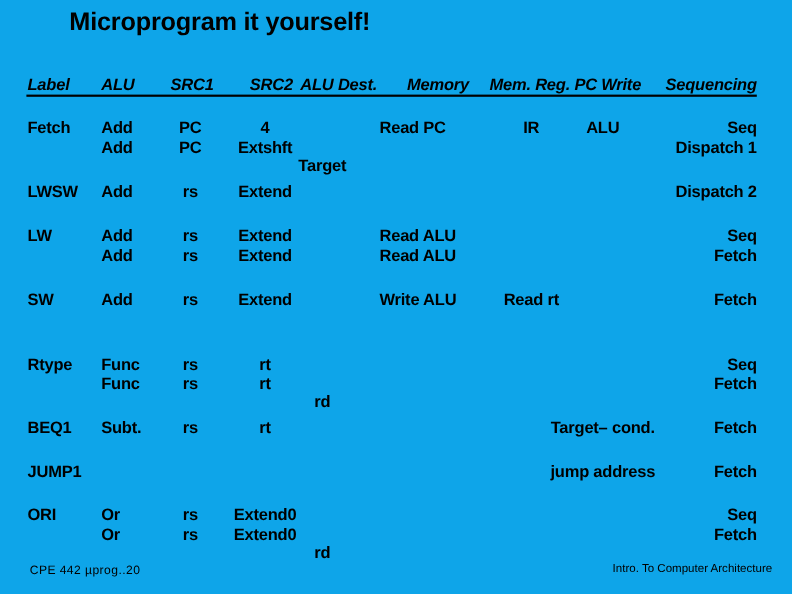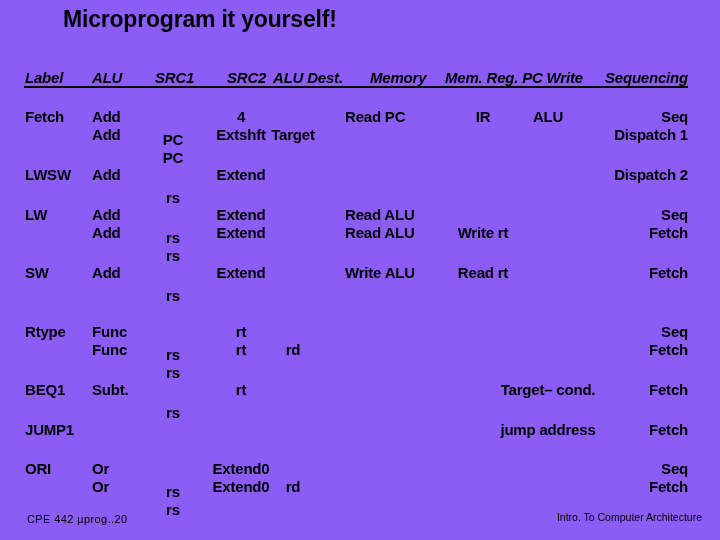--- a/index.html
+++ b/index.html
@@ -7,7 +7,7 @@
     width:720px;height:540px;background:#ffffff;color:#000000;
     font-family:"Liberation Sans",sans-serif;position:relative;overflow:hidden;
   }
-  .slide{position:absolute;inset:0;background:#8b5cf6;padding-left:29px;}
+  .slide{position:absolute;inset:0;background:#0ea5e9;padding-left:29px;}
   .title{
     position:absolute;left:63px;top:6px;font-size:23px;font-weight:bold;
     letter-spacing:-0.2px;white-space:nowrap;

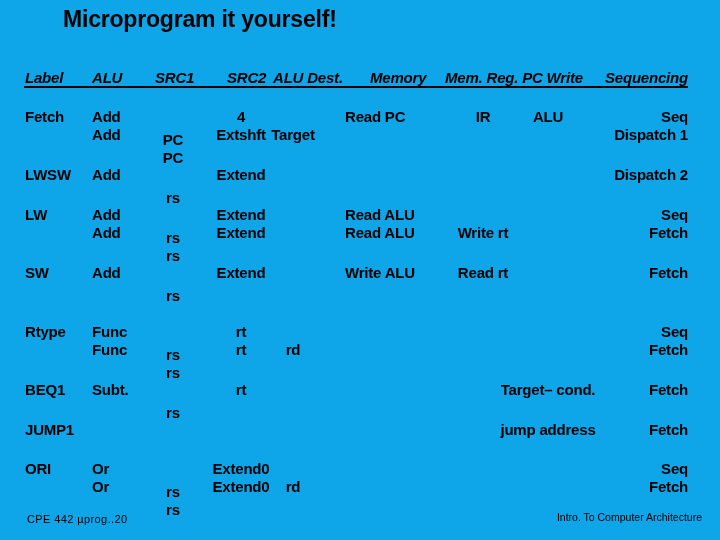--- a/index.html
+++ b/index.html
@@ -25,7 +25,7 @@
   }
   .c-label{left:25px;}
   .c-alu{left:92px;}
-  .c-src1{left:133px;width:80px;text-align:center;margin-top:23px;}
+  .c-src1{left:133px;width:80px;text-align:center;}
   .c-src2{left:196px;width:90px;text-align:center;}
   .c-dest{left:253px;width:80px;text-align:center;}
   .c-mem{left:345px;}

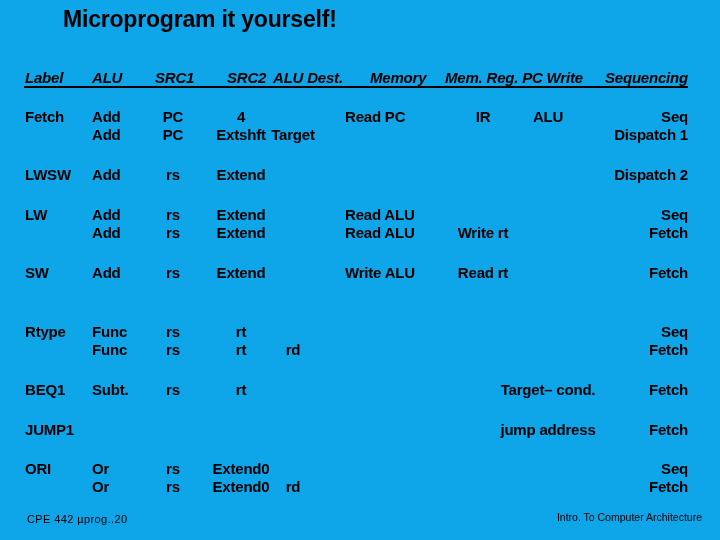--- a/index.html
+++ b/index.html
@@ -27,7 +27,7 @@
   .c-alu{left:92px;}
   .c-src1{left:133px;width:80px;text-align:center;}
   .c-src2{left:196px;width:90px;text-align:center;}
-  .c-dest{left:253px;width:80px;text-align:center;}
+  .c-dest{left:253px;width:80px;text-align:center;margin-top:16px;}
   .c-mem{left:345px;}
   .c-memreg{left:438px;width:90px;text-align:center;}
   .c-pcw{left:483px;width:130px;text-align:center;}

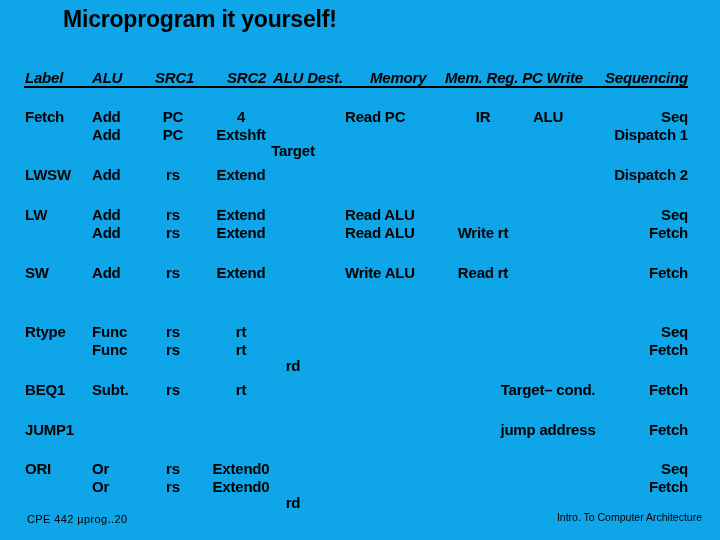--- a/index.html
+++ b/index.html
@@ -103,7 +103,6 @@
     <span class="cell c-src1">rs</span>
     <span class="cell c-src2">Extend</span>
     <span class="cell c-mem">Read ALU</span>
-    <span class="cell c-memreg">Write rt</span>
     <span class="cell c-seq">Fetch</span>
   </div>
 

